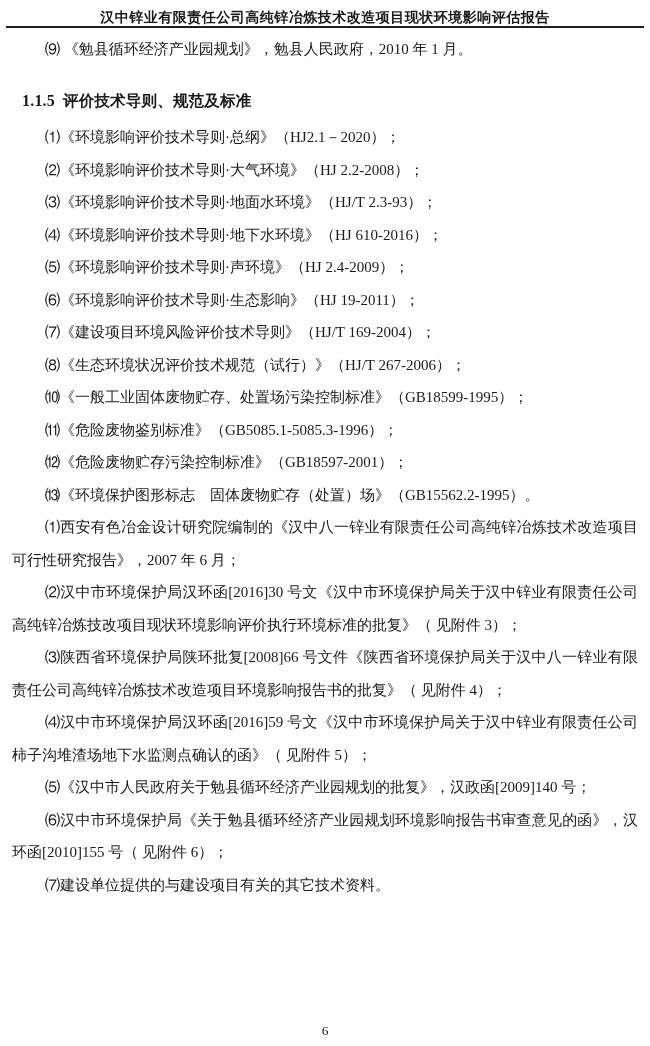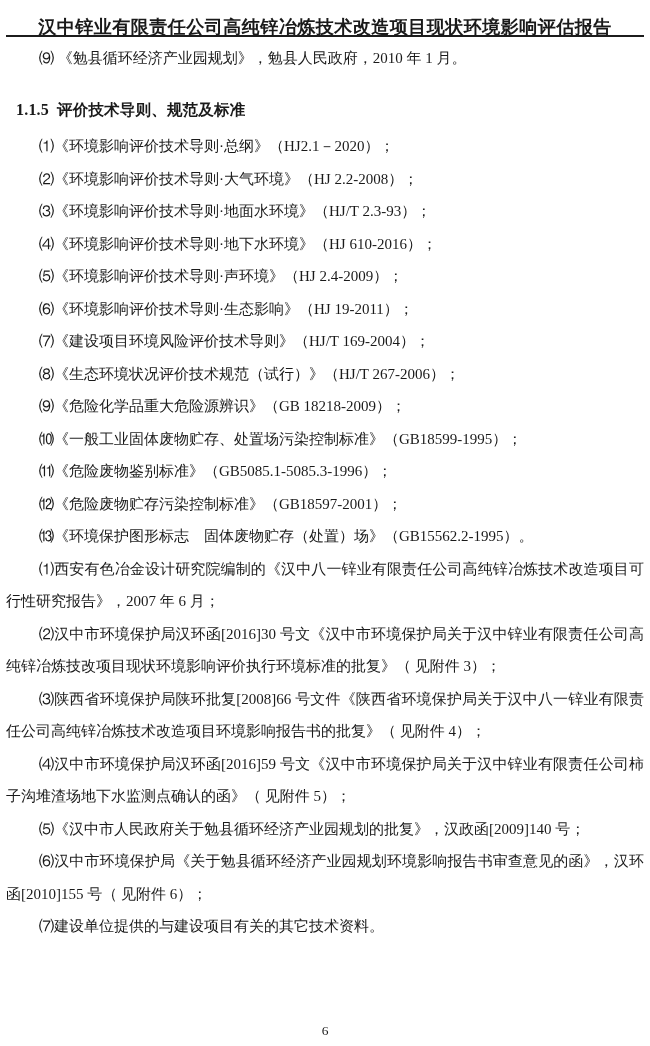--- a/index.html
+++ b/index.html
@@ -20,11 +20,11 @@
   }
   .doc-header {
     margin: 0 6px;
-    padding-top: 19px;
+    padding-top: 10px;
     border-bottom: 2px solid #1c1c1c;
     text-align: center;
     font-weight: 700;
-    font-size: 18px;
+    font-size: 14px;
     line-height: 16px;
     letter-spacing: 0.5px;
   }

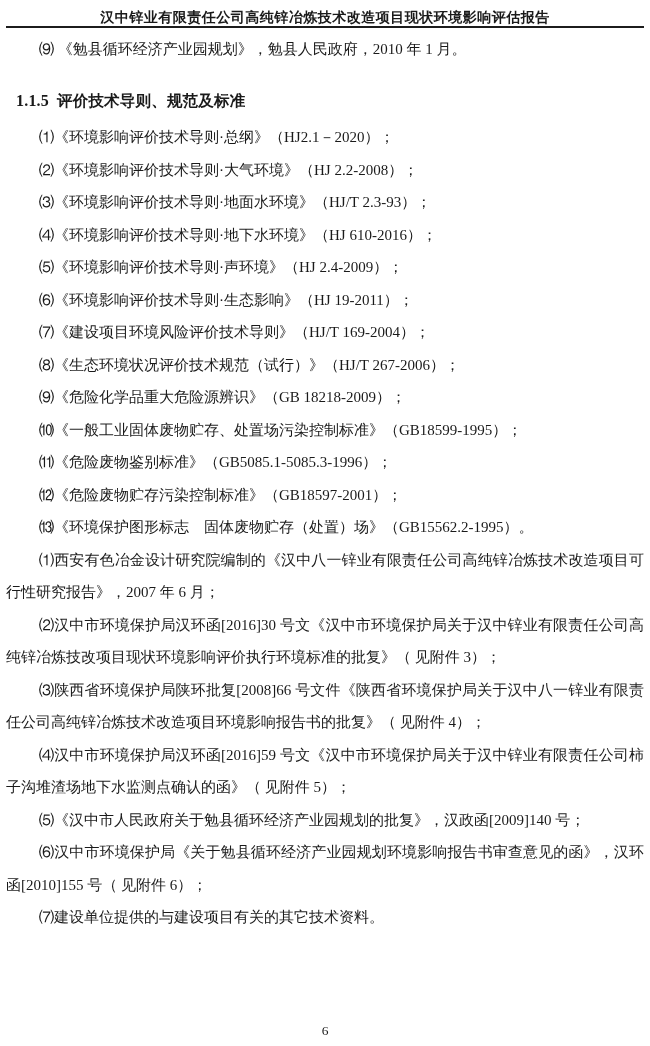--- a/index.html
+++ b/index.html
@@ -29,7 +29,7 @@
     letter-spacing: 0.5px;
   }
   .content {
-    padding: 0 6px;
+    padding: 0 12px;
   }
   .content p {
     margin: 0;

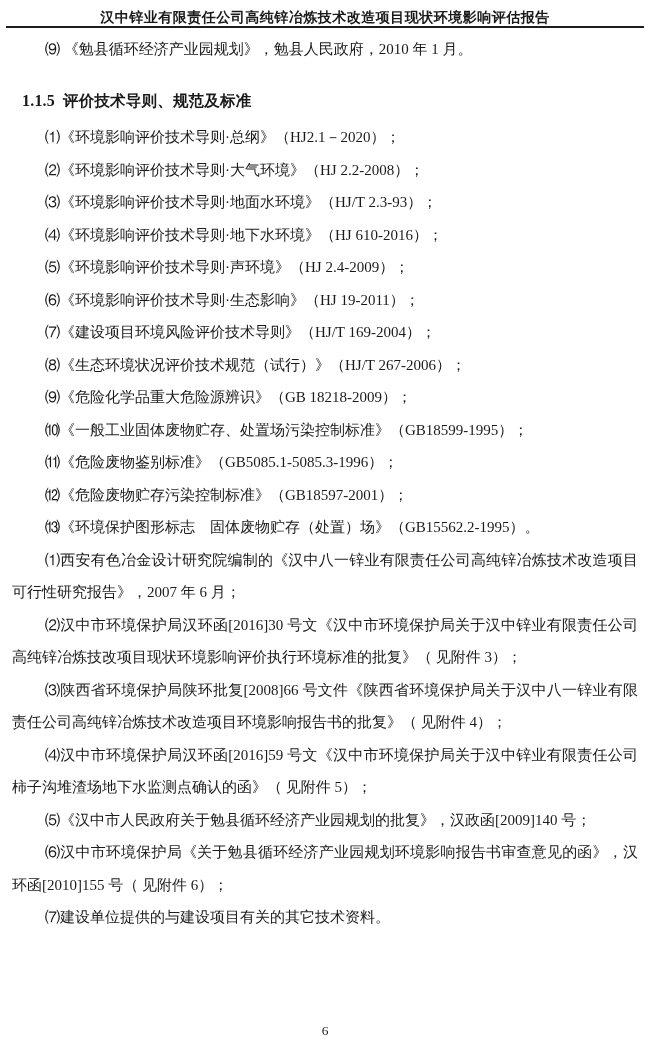--- a/index.html
+++ b/index.html
@@ -95,7 +95,6 @@
     <p class="indent">⑹《环境影响评价技术导则·生态影响》（HJ 19-2011）；</p>
     <p class="indent">⑺《建设项目环境风险评价技术导则》（HJ/T 169-2004）；</p>
     <p class="indent">⑻《生态环境状况评价技术规范（试行）》（HJ/T 267-2006）；</p>
-    <p class="indent">⑼《危险化学品重大危险源辨识》（GB 18218-2009）；</p>
     <p class="indent">⑽《一般工业固体废物贮存、处置场污染控制标准》（GB18599-1995）；</p>
     <p class="indent">⑾《危险废物鉴别标准》（GB5085.1-5085.3-1996）；</p>
     <p class="indent">⑿《危险废物贮存污染控制标准》（GB18597-2001）；</p>

